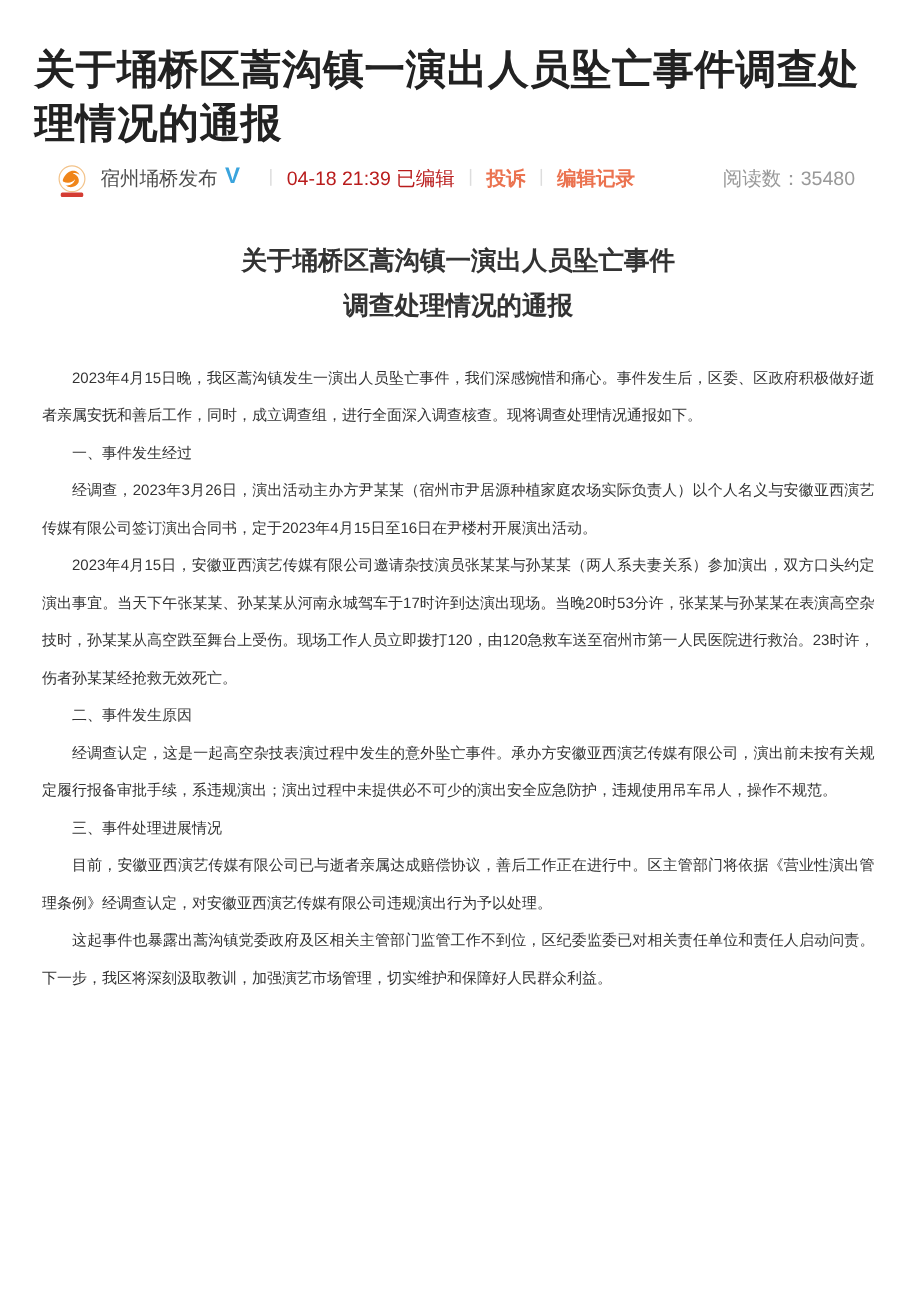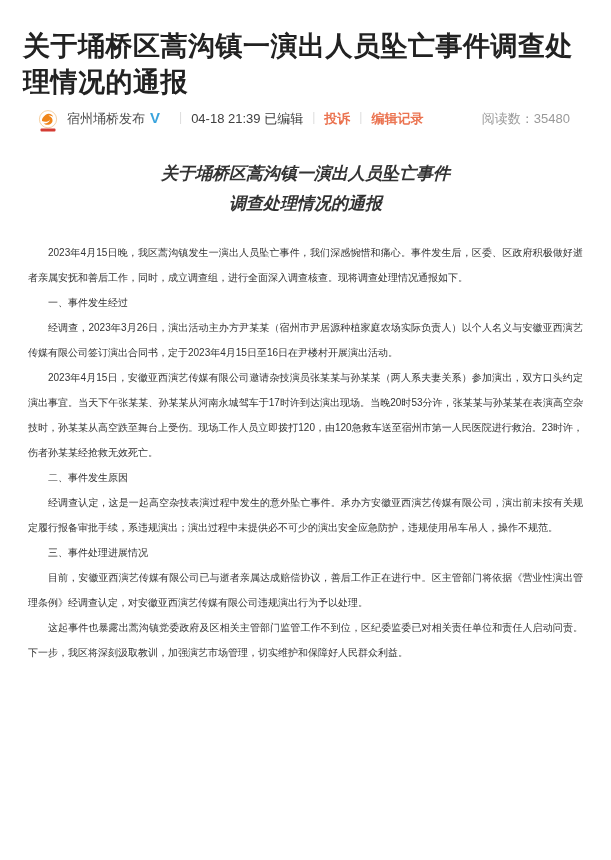--- a/index.html
+++ b/index.html
@@ -57,7 +57,7 @@
     margin: 0 9px;
     font-size: 12px;
   }
-  .timestamp { color: #404040; }
+  .timestamp { color: #b91c1c; }
   .action-link {
     color: #eb7350;
     text-decoration: none;

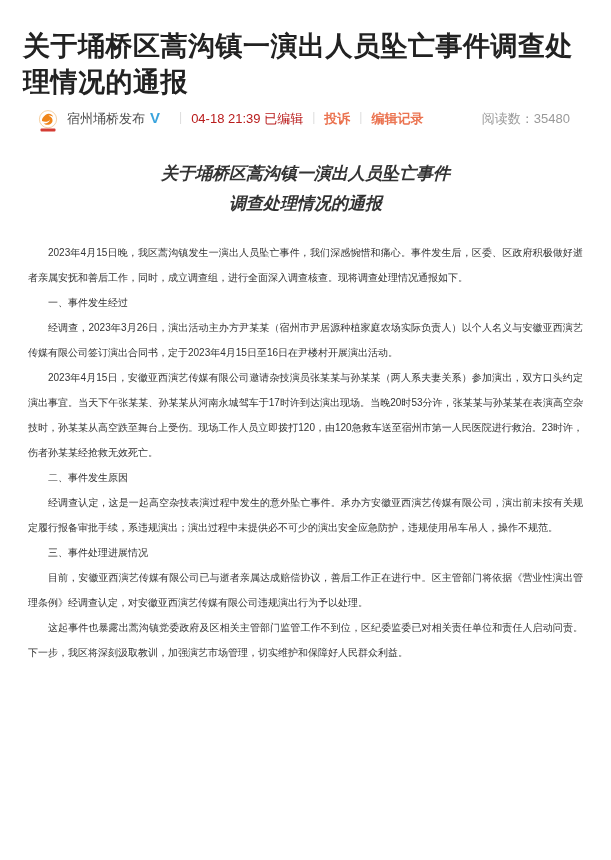--- a/index.html
+++ b/index.html
@@ -78,7 +78,6 @@
     font-weight: 700;
     line-height: 30px;
     color: #333333;
-    font-style: italic;
   }
   .article-body {
     margin-top: 21px;

